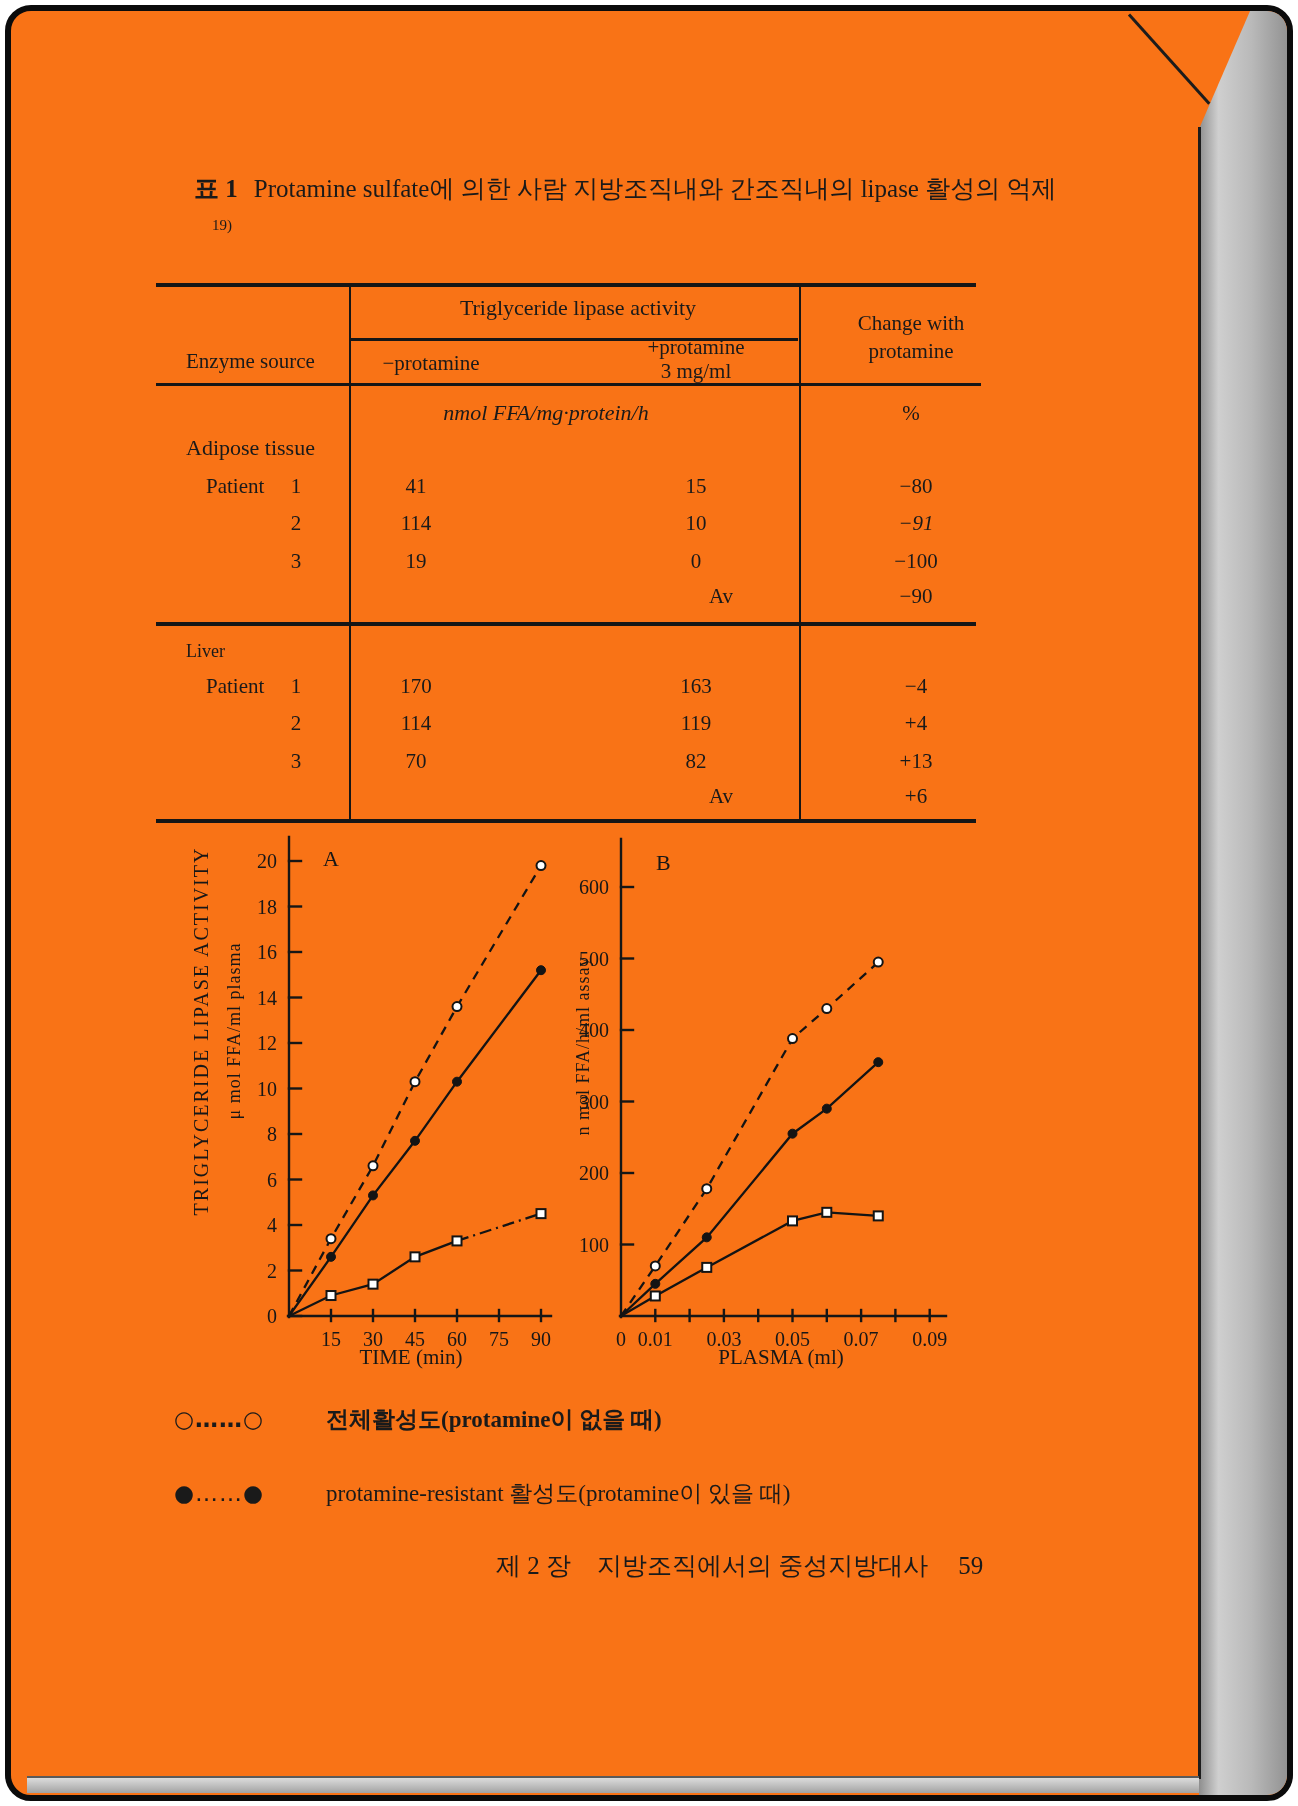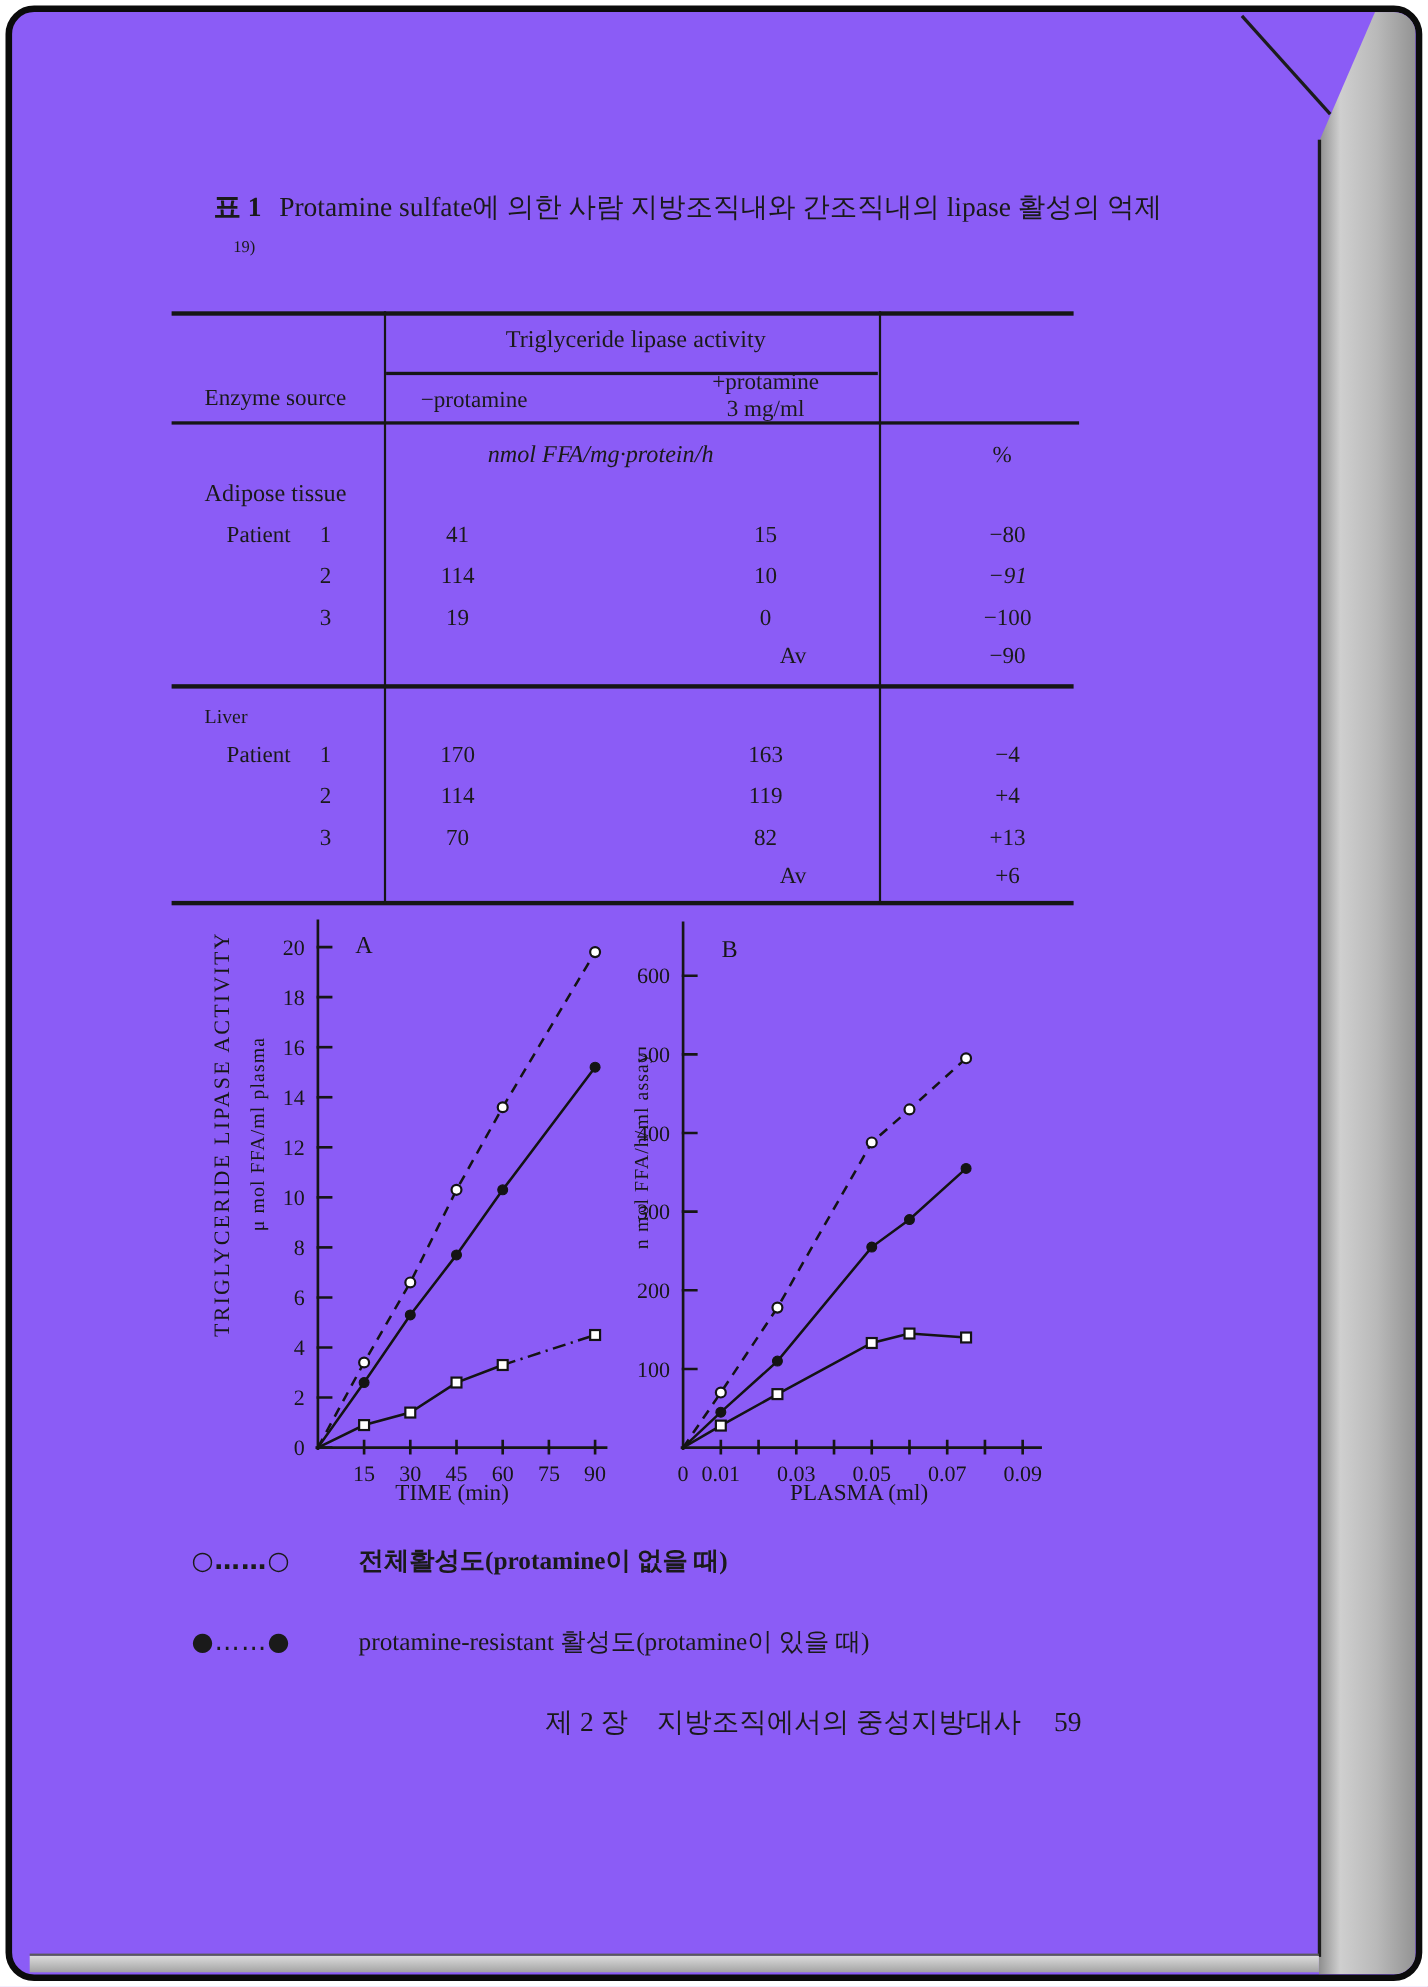--- a/index.html
+++ b/index.html
@@ -5,7 +5,7 @@
   html,body{margin:0;padding:0;background:#ffffff;}
   .page{position:relative;width:1298px;height:1806px;background:#fff;overflow:hidden;
         font-family:"Liberation Serif","DejaVu Serif",serif;color:#1a1a1a;}
-  .frame{position:absolute;inset:5px;border:6px solid #0b0b0b;border-radius:26px;background:#8b5cf6;overflow:hidden;}
+  .frame{position:absolute;inset:5px;border:6px solid #0b0b0b;border-radius:26px;background:#f97316;overflow:hidden;}
   .edge-band{position:absolute;top:0;bottom:0;right:0;width:88px;
         background:linear-gradient(90deg,#8e8e8e 0%,#cfcfcf 22%,#b9b9b9 60%,#939393 100%);
         clip-path:polygon(0 118px,58% 0,100% 0,100% 100%,0 100%);}

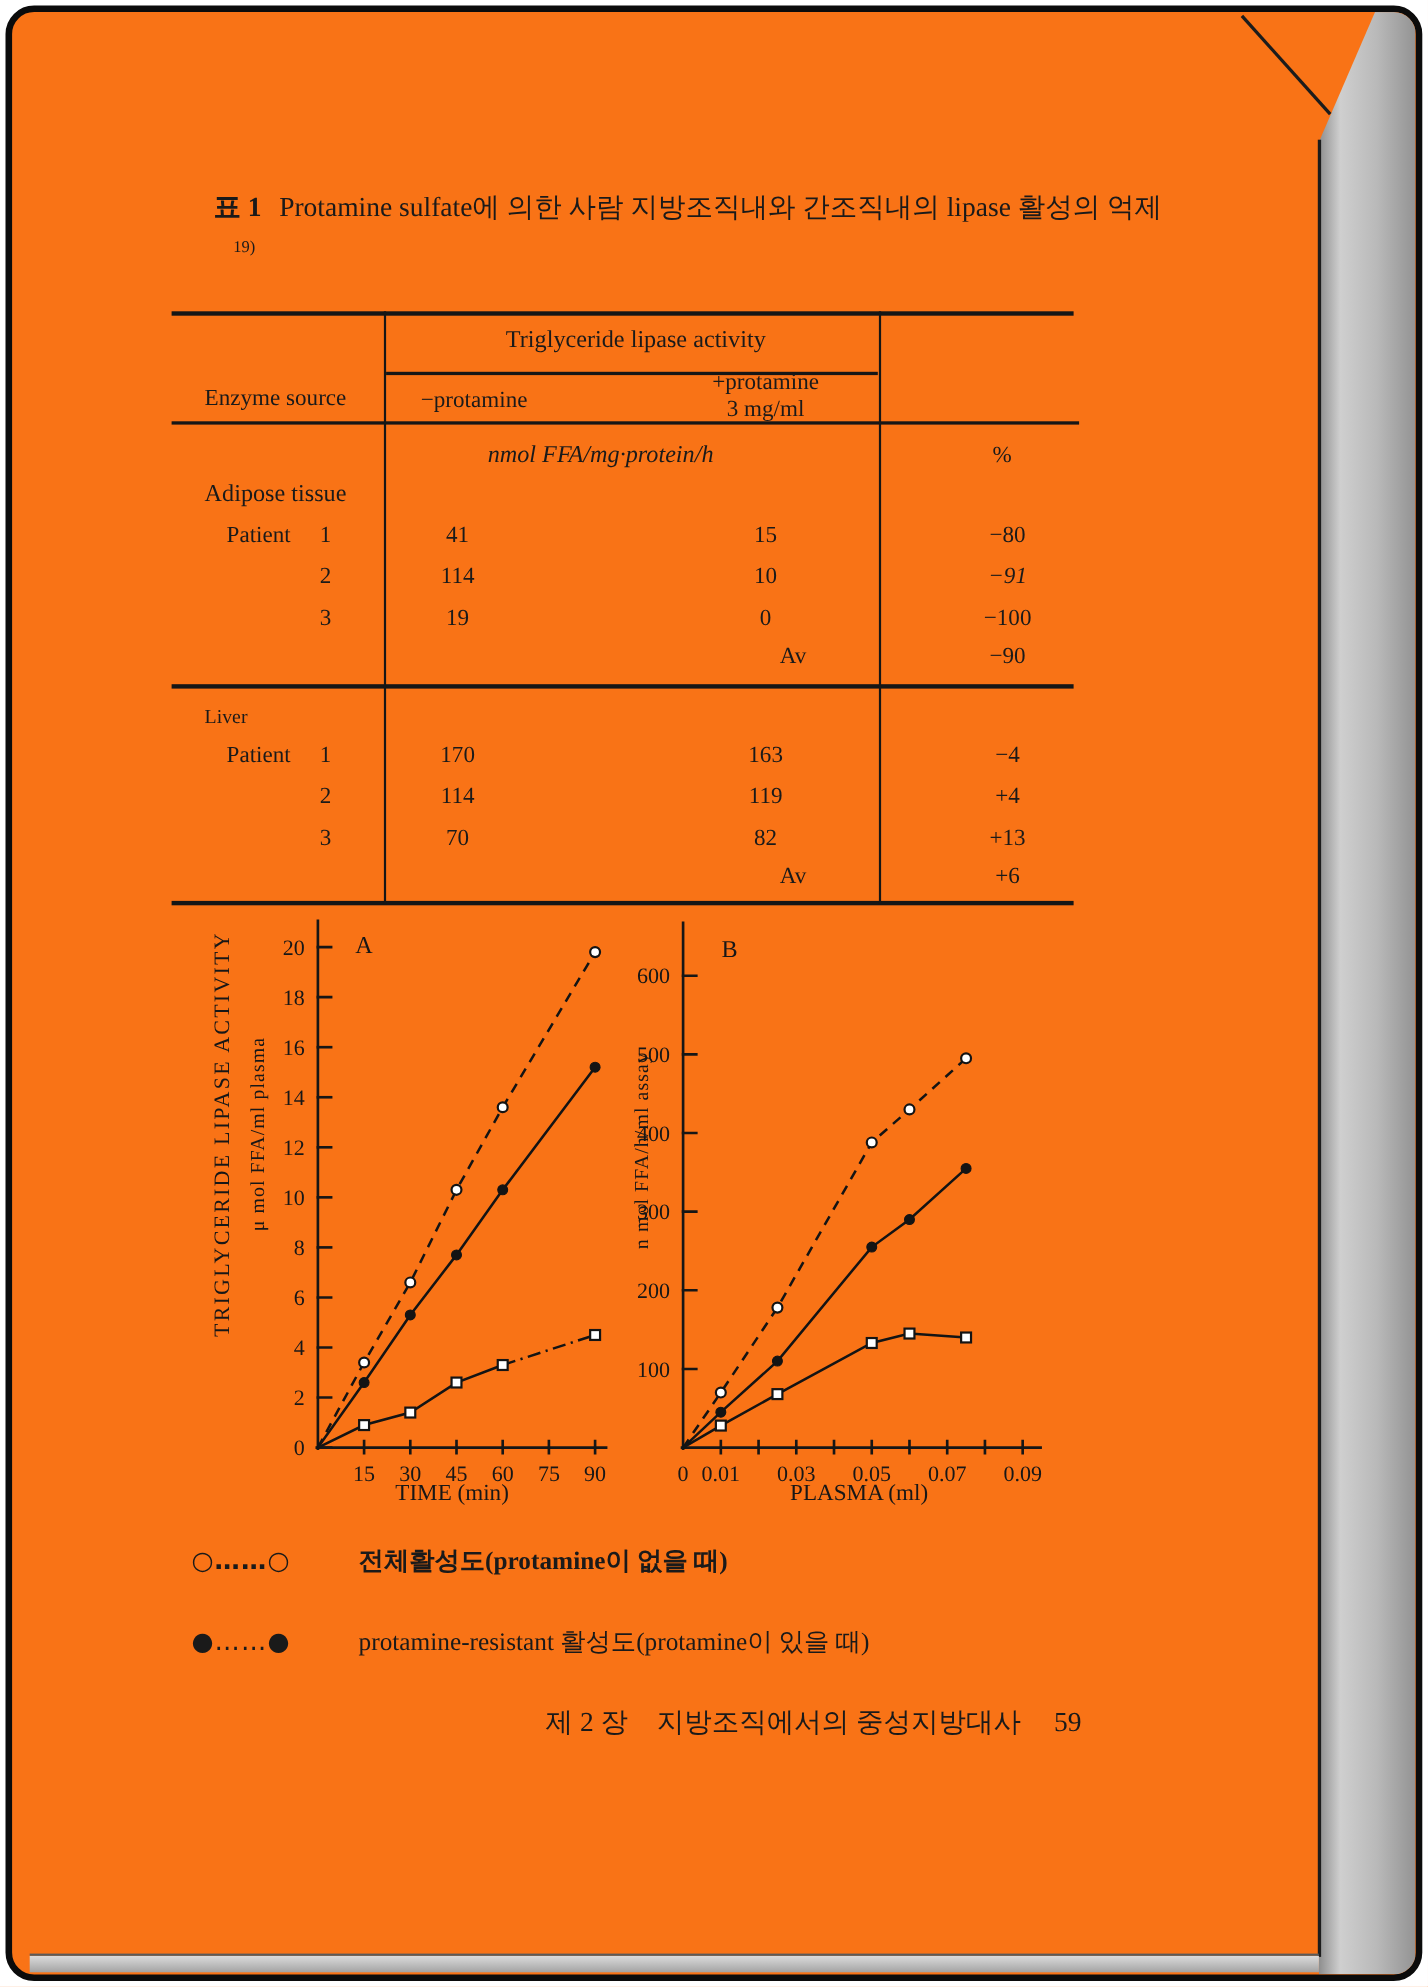--- a/index.html
+++ b/index.html
@@ -85,6 +85,10 @@
       <div class="tcell tc-center" style="left:450px;top:66px;width:180px;line-height:24px;">
         <span>+protamine</span><br>
         <span>3 mg/ml</span>
+      </div>
+      <div class="tcell tc-center" style="left:670px;top:40px;width:170px;line-height:28px;">
+        <span>Change with</span><br>
+        <span>protamine</span>
       </div>
 
       <div class="tcell tc-center italic" style="left:205px;top:130px;width:370px;font-size:22px;">nmol FFA/mg·protein/h</div>

